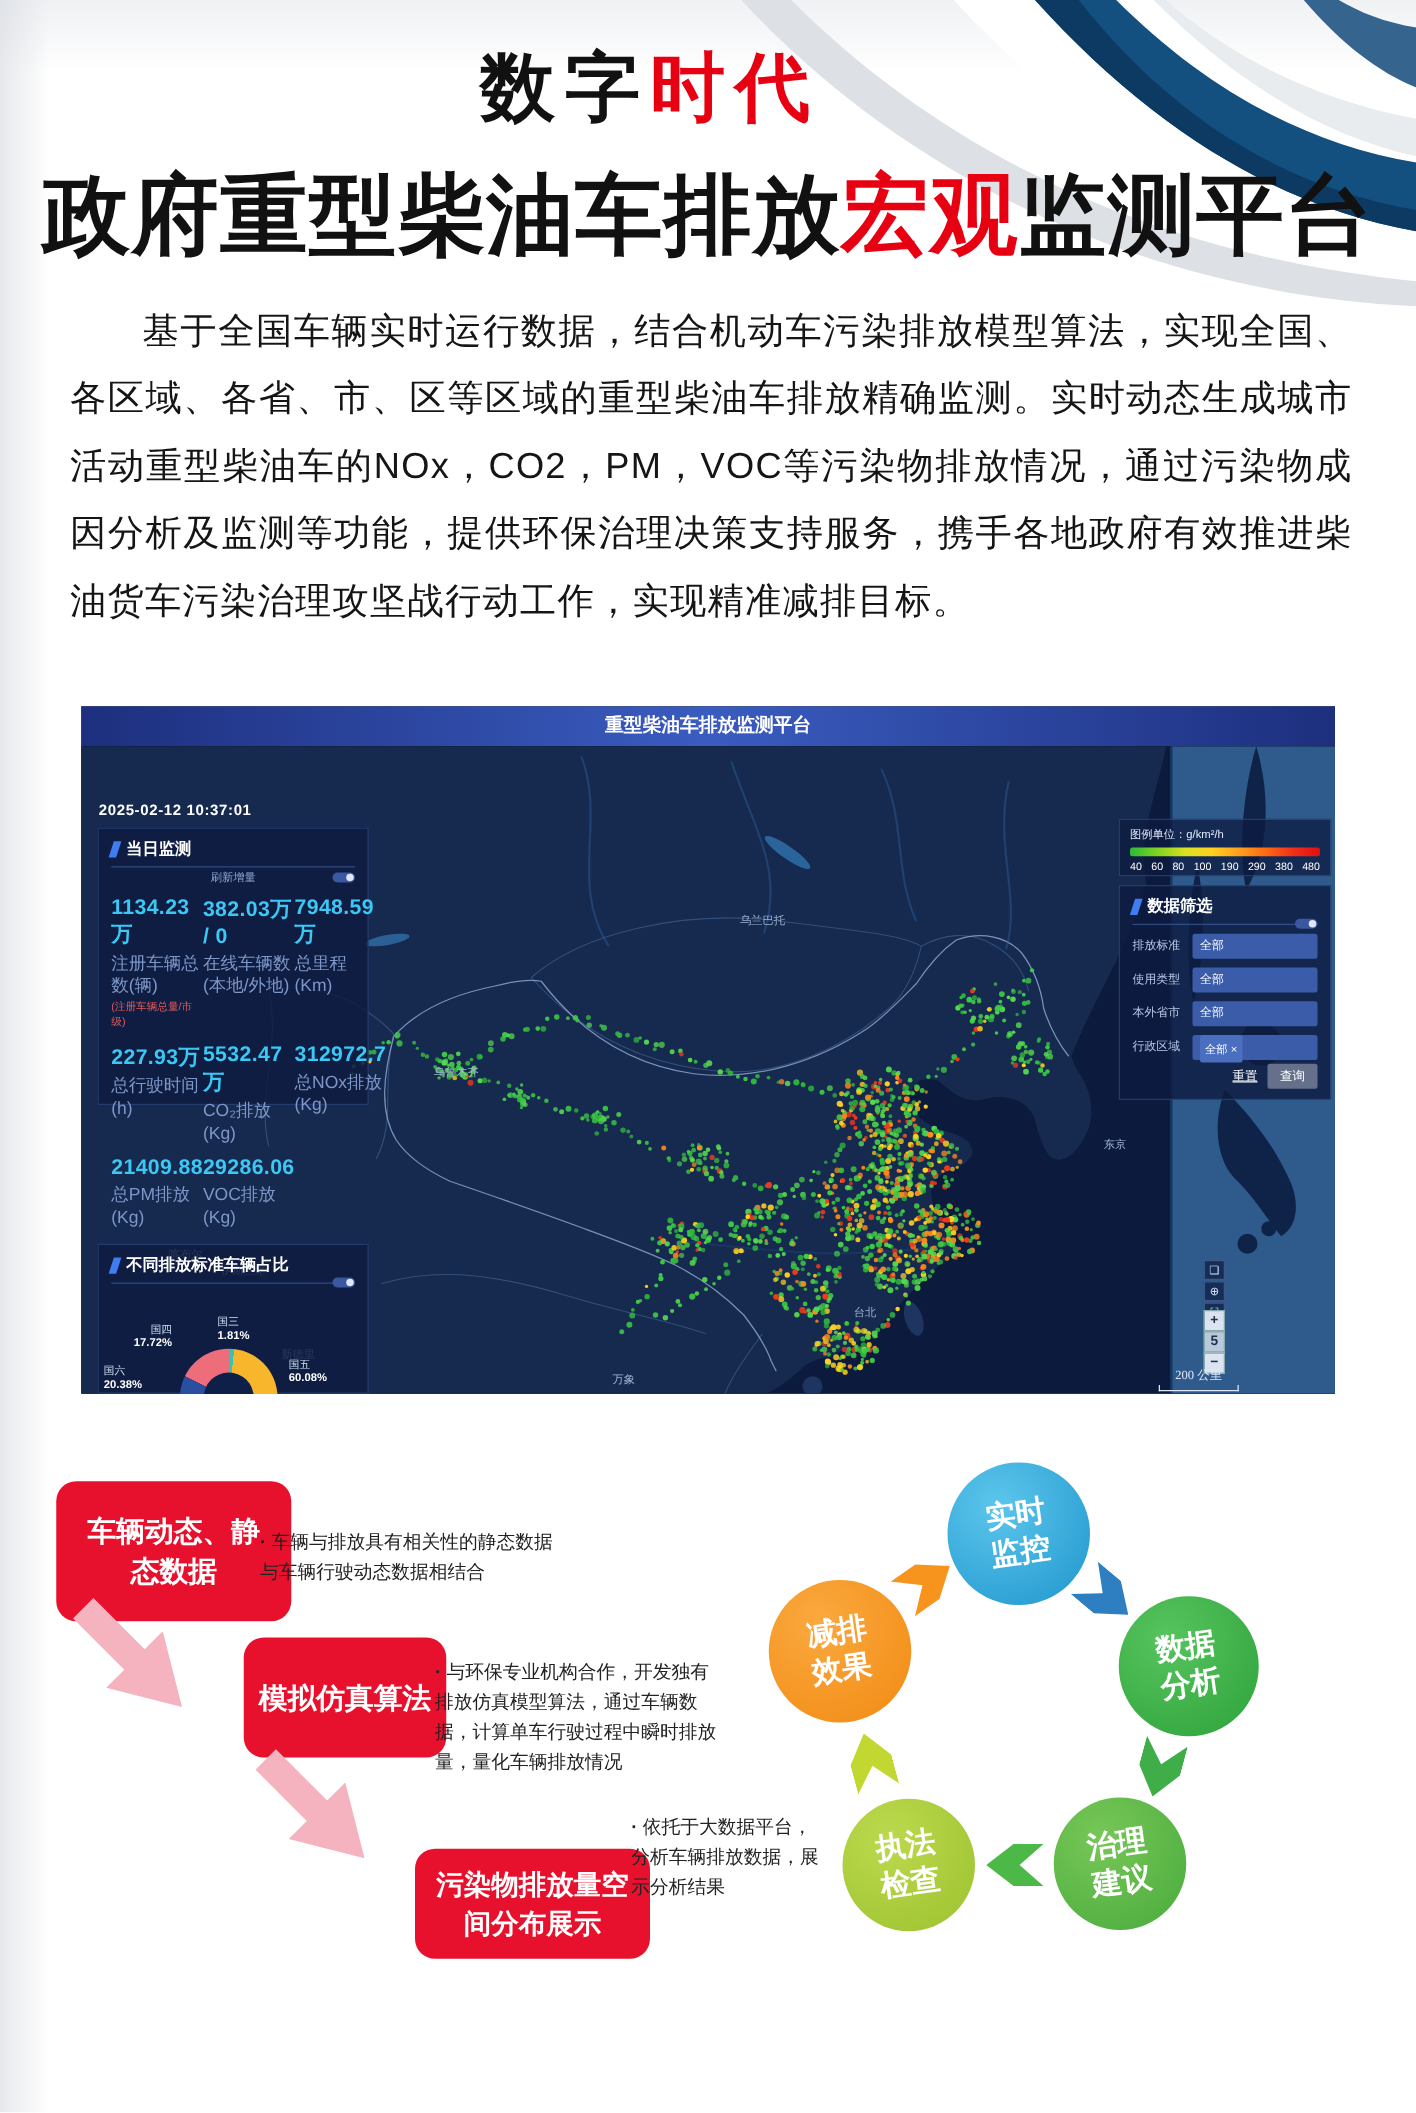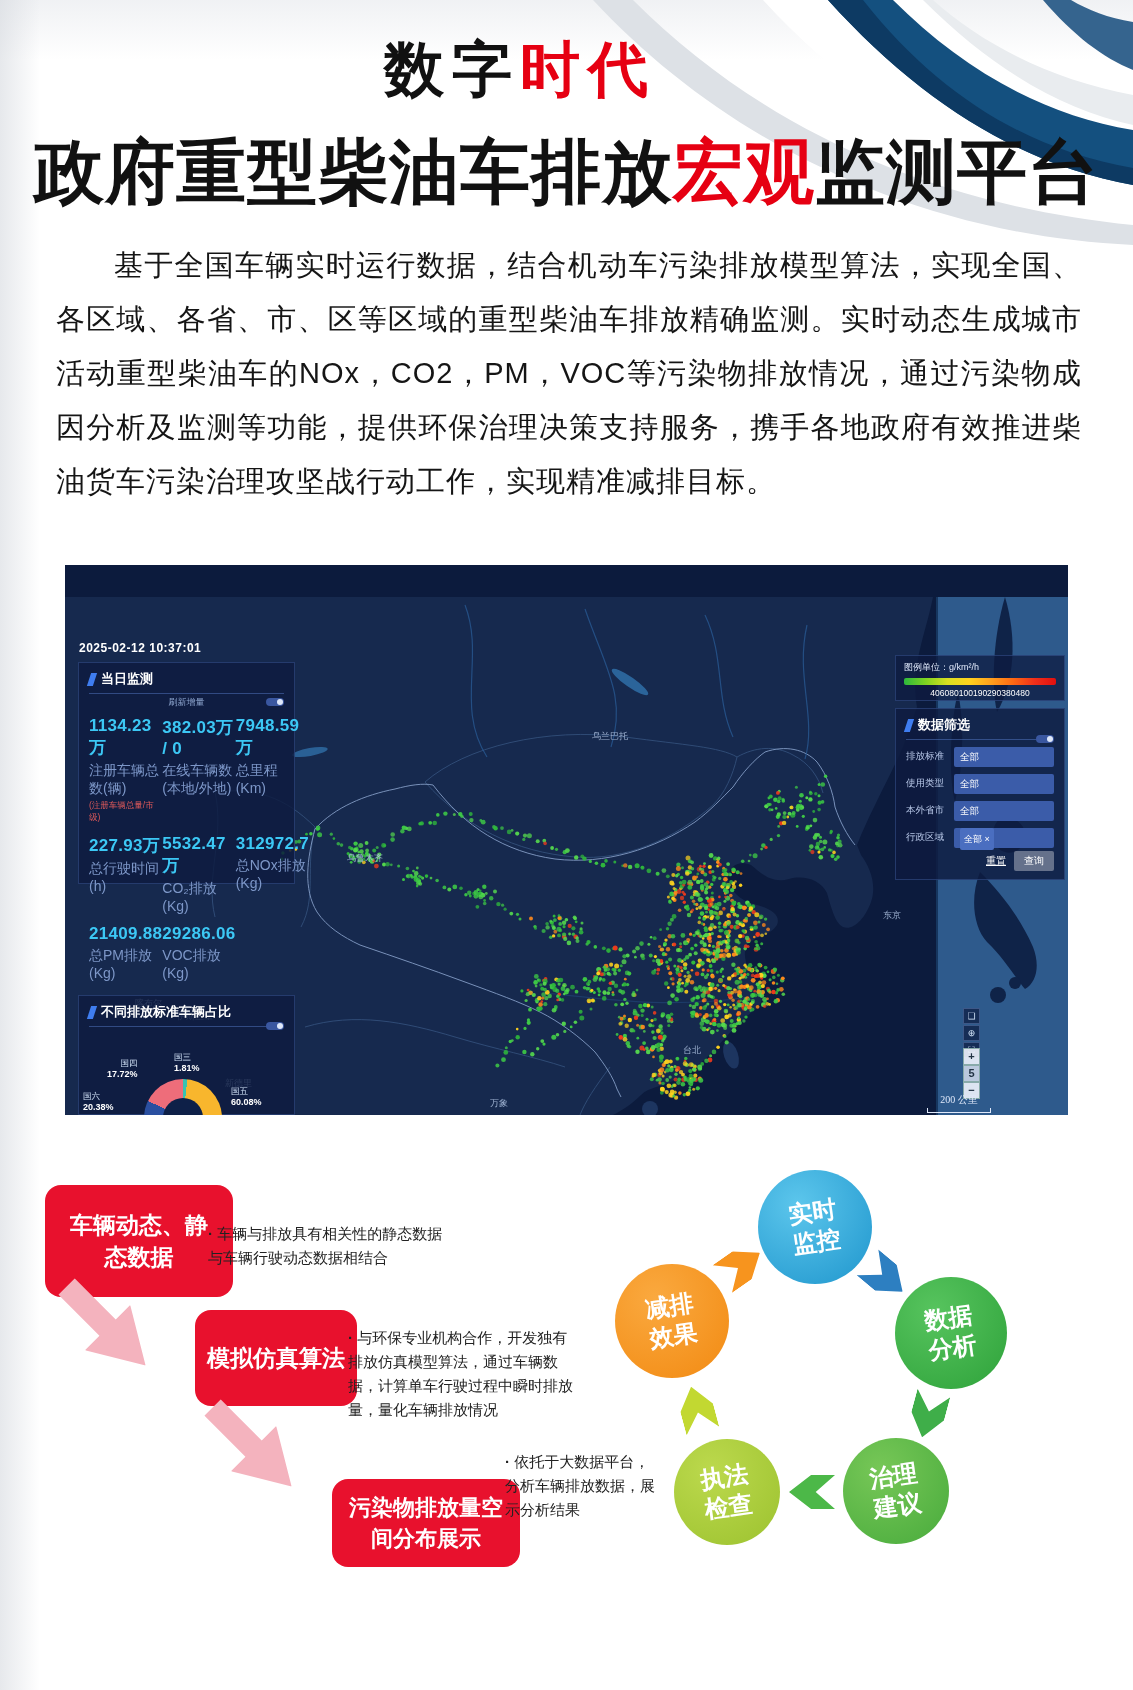--- a/index.html
+++ b/index.html
@@ -106,6 +106,9 @@
 <p class="intro">基于全国车辆实时运行数据，结合机动车污染排放模型算法，实现全国、各区域、各省、市、区等区域的重型柴油车排放精确监测。实时动态生成城市活动重型柴油车的NOx，CO2，PM，VOC等污染物排放情况，通过污染物成因分析及监测等功能，提供环保治理决策支持服务，携手各地政府有效推进柴油货车污染治理攻坚战行动工作，实现精准减排目标。</p>
 
 <div class="dash">
+  <div class="dash-header">
+    <span>重型柴油车排放监测平台</span>
+  </div>
   <div class="map">
     <svg width="1003" height="518" viewBox="0 0 1003 518">
 

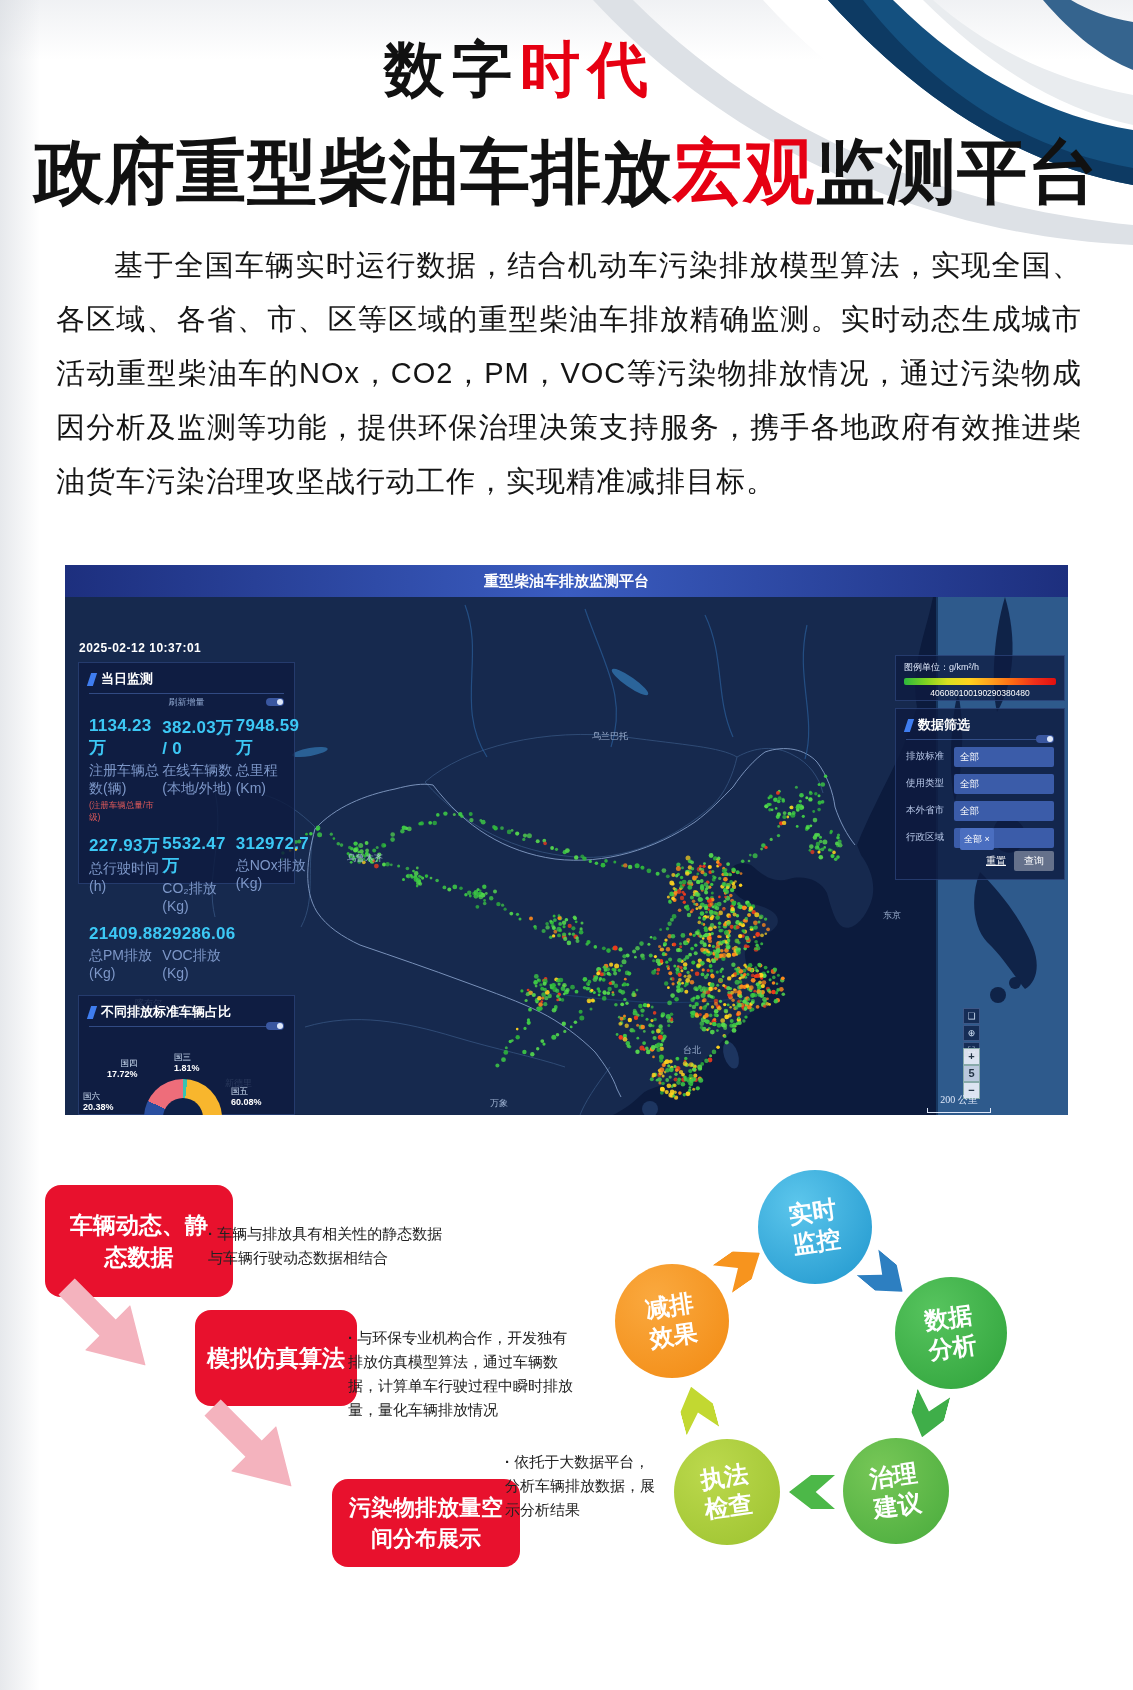--- a/index.html
+++ b/index.html
@@ -46,7 +46,7 @@
   .legendbox .lu{color:#dfe8fa;font-size:9px;}
   .gradbar{height:7px;margin-top:4px;border-radius:2px;
       background:linear-gradient(90deg,#2db93c,#7ed321,#d8e021,#ffd21e,#ffa01e,#ff6a13,#f0301a,#e00f0f);}
-  .ticks{display:flex;justify-content:center;color:#fff;font-size:8.5px;margin-top:3px;}
+  .ticks{display:flex;justify-content:space-between;color:#fff;font-size:8.5px;margin-top:3px;}
   
   .filterpanel{left:830px;top:111px;width:170px;height:172px;}
   .frow{display:flex;align-items:center;margin:6px 10px 0;height:21px;}

